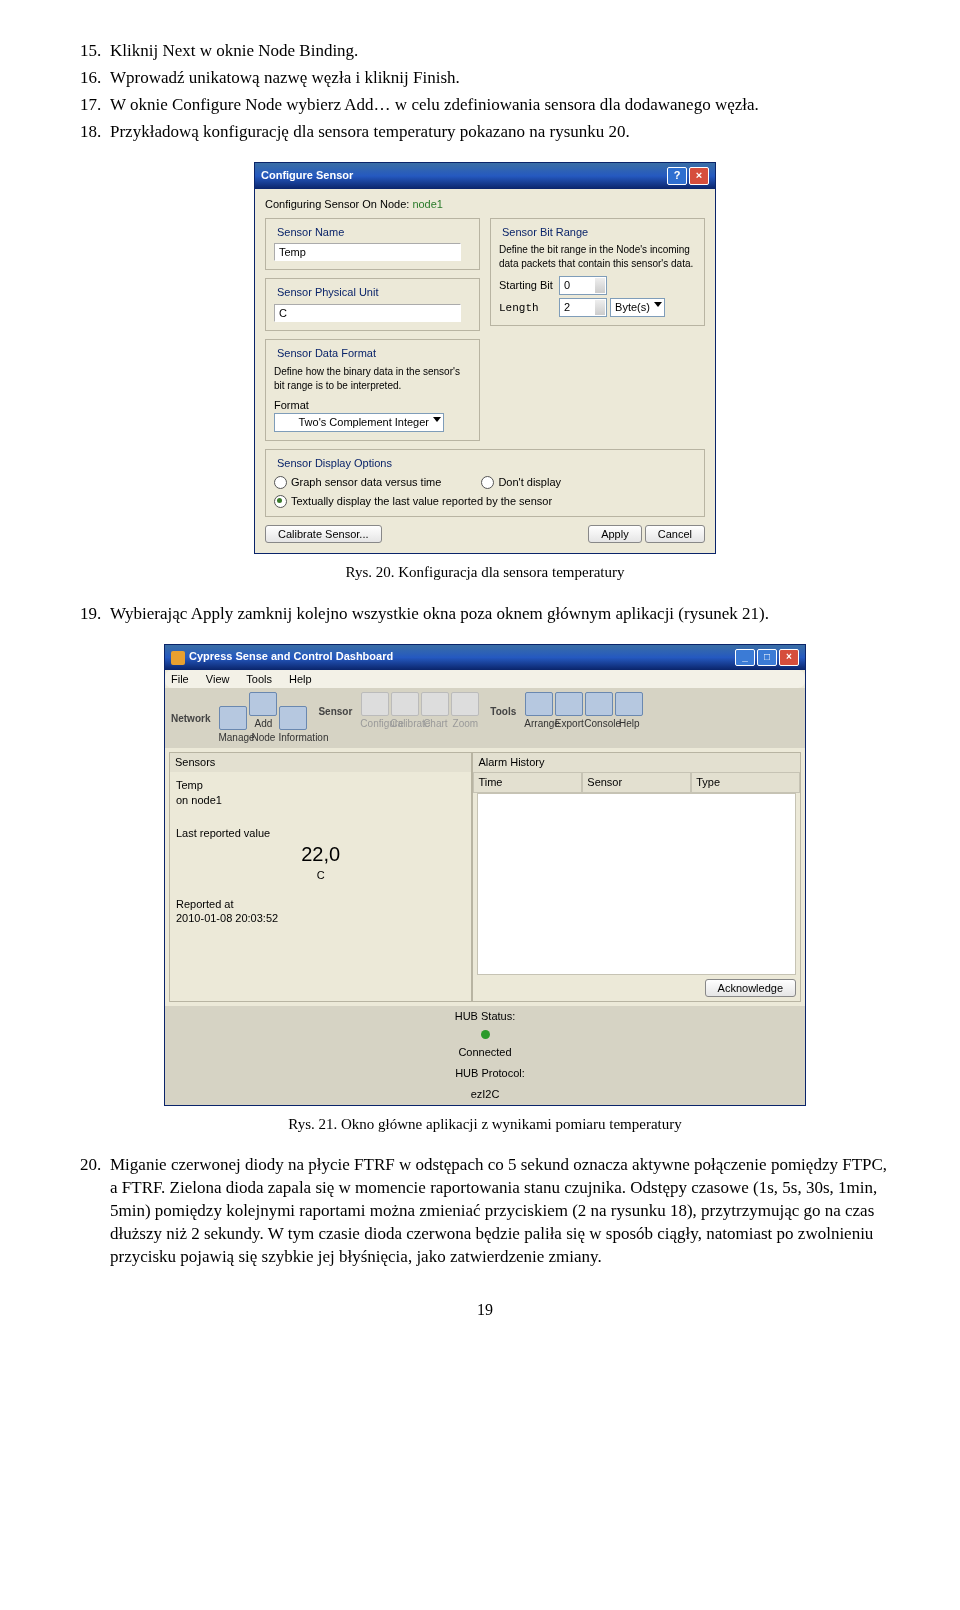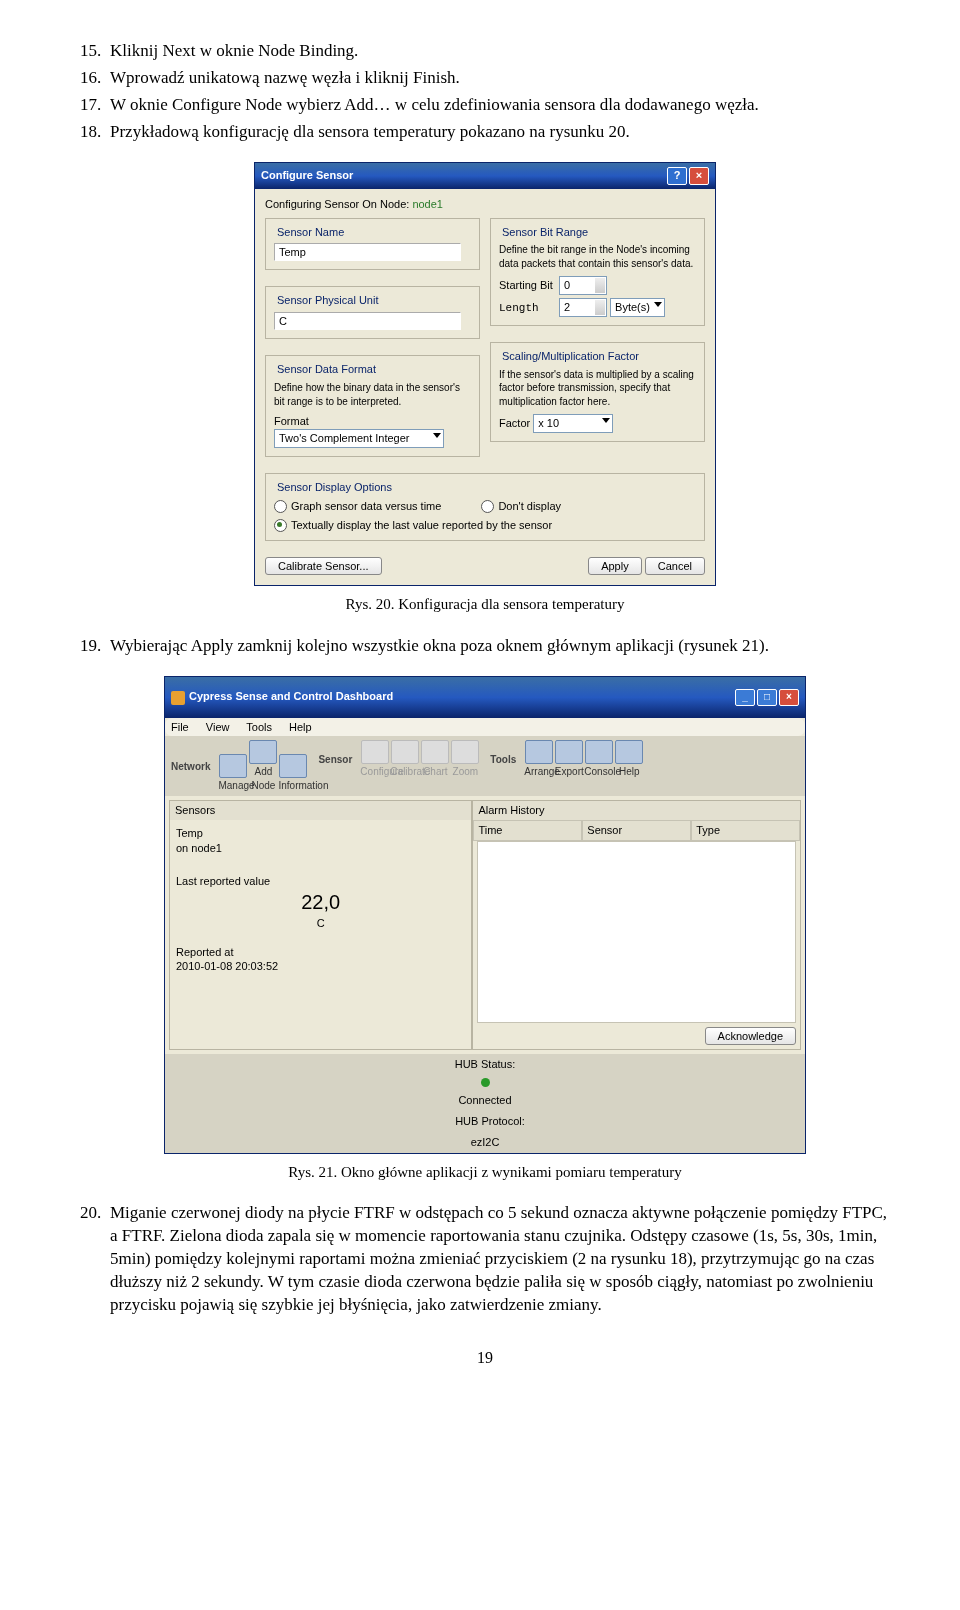--- a/index.html
+++ b/index.html
@@ -73,7 +73,7 @@
   .fs {
     border: 1px solid #b8b4a2;
     padding: 6px 8px 8px 8px;
-    margin-bottom: 16px;
+    margin-bottom: 8px;
   }
   .fs-title { color:#0a246a; font-size:11px; margin:-12px 0 4px 0; background:#ece9d8; display:inline-block; padding:0 3px;}
   .row2 { display:flex; gap:10px; }

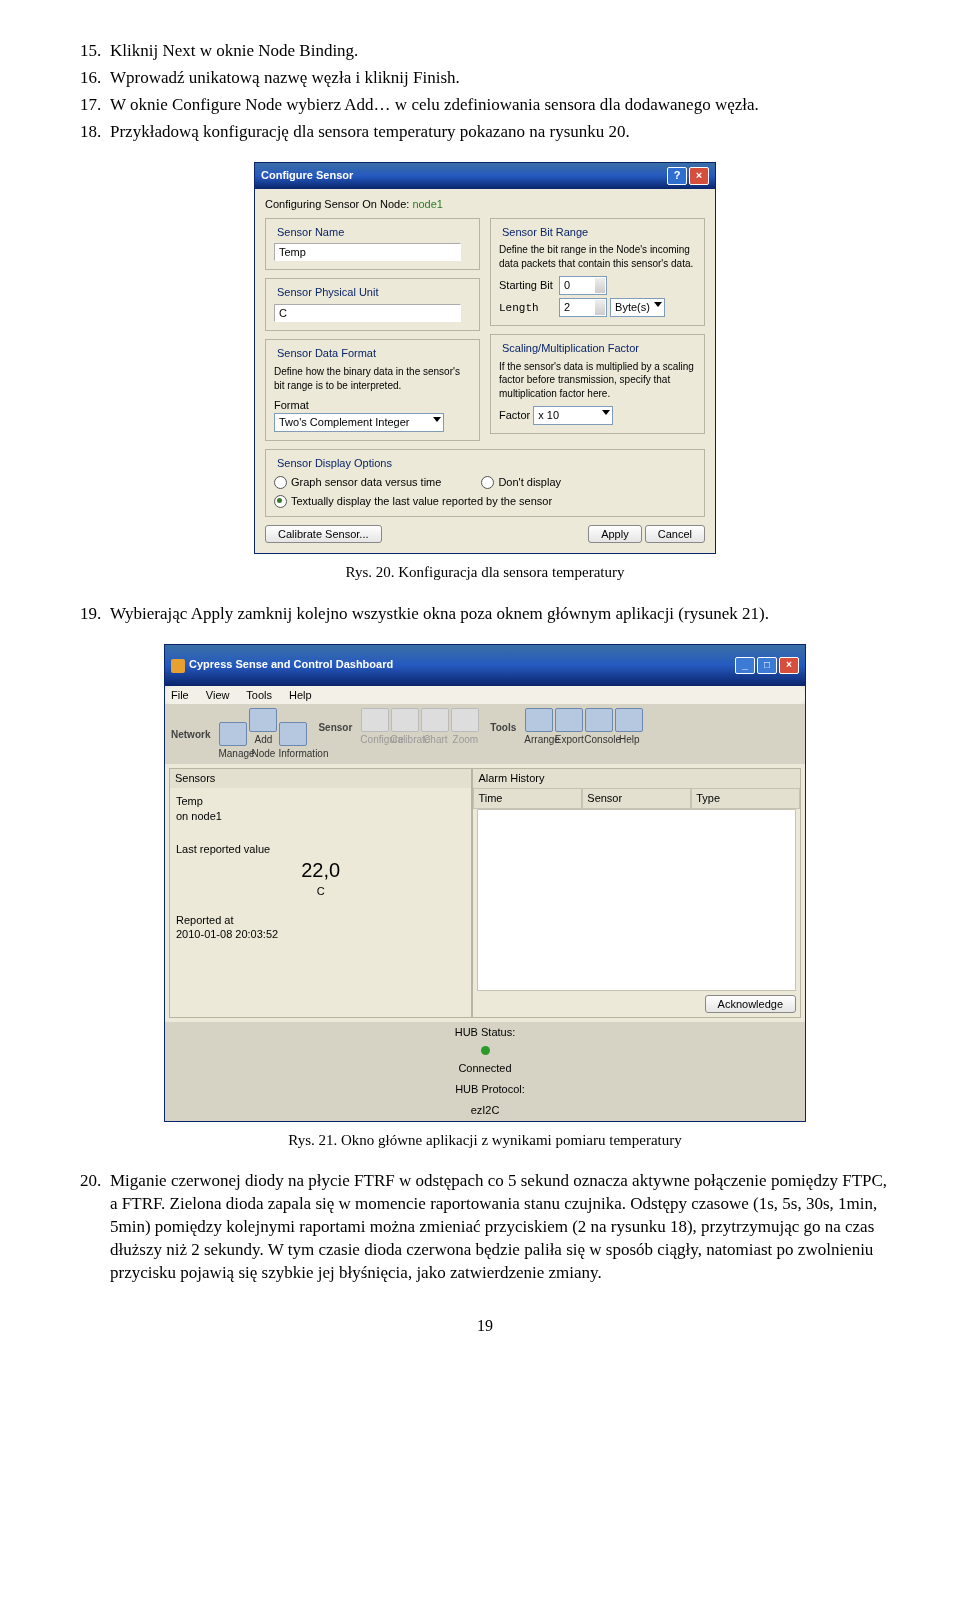--- a/index.html
+++ b/index.html
@@ -221,12 +221,6 @@
             <div style="margin-bottom:3px;"><span style="display:inline-block;width:60px;">Starting Bit</span><span class="spin">0</span></div>
             <div><span style="display:inline-block;width:60px;font-family:Liberation Mono, monospace;">Length</span><span class="spin">2</span> <span class="drop">Byte(s)</span></div>
           </div>
-          <div class="fs">
-            <div class="fs-title">Scaling/Multiplication Factor</div>
-            <div style="font-size:10px;margin-bottom:6px;">If the sensor's data is multiplied by a scaling factor before transmission, specify that multiplication factor here.</div>
-            <span>Factor</span>
-            <span class="drop" style="width:60px;">x 10</span>
-          </div>
         </div>
       </div>
       <div class="fs">

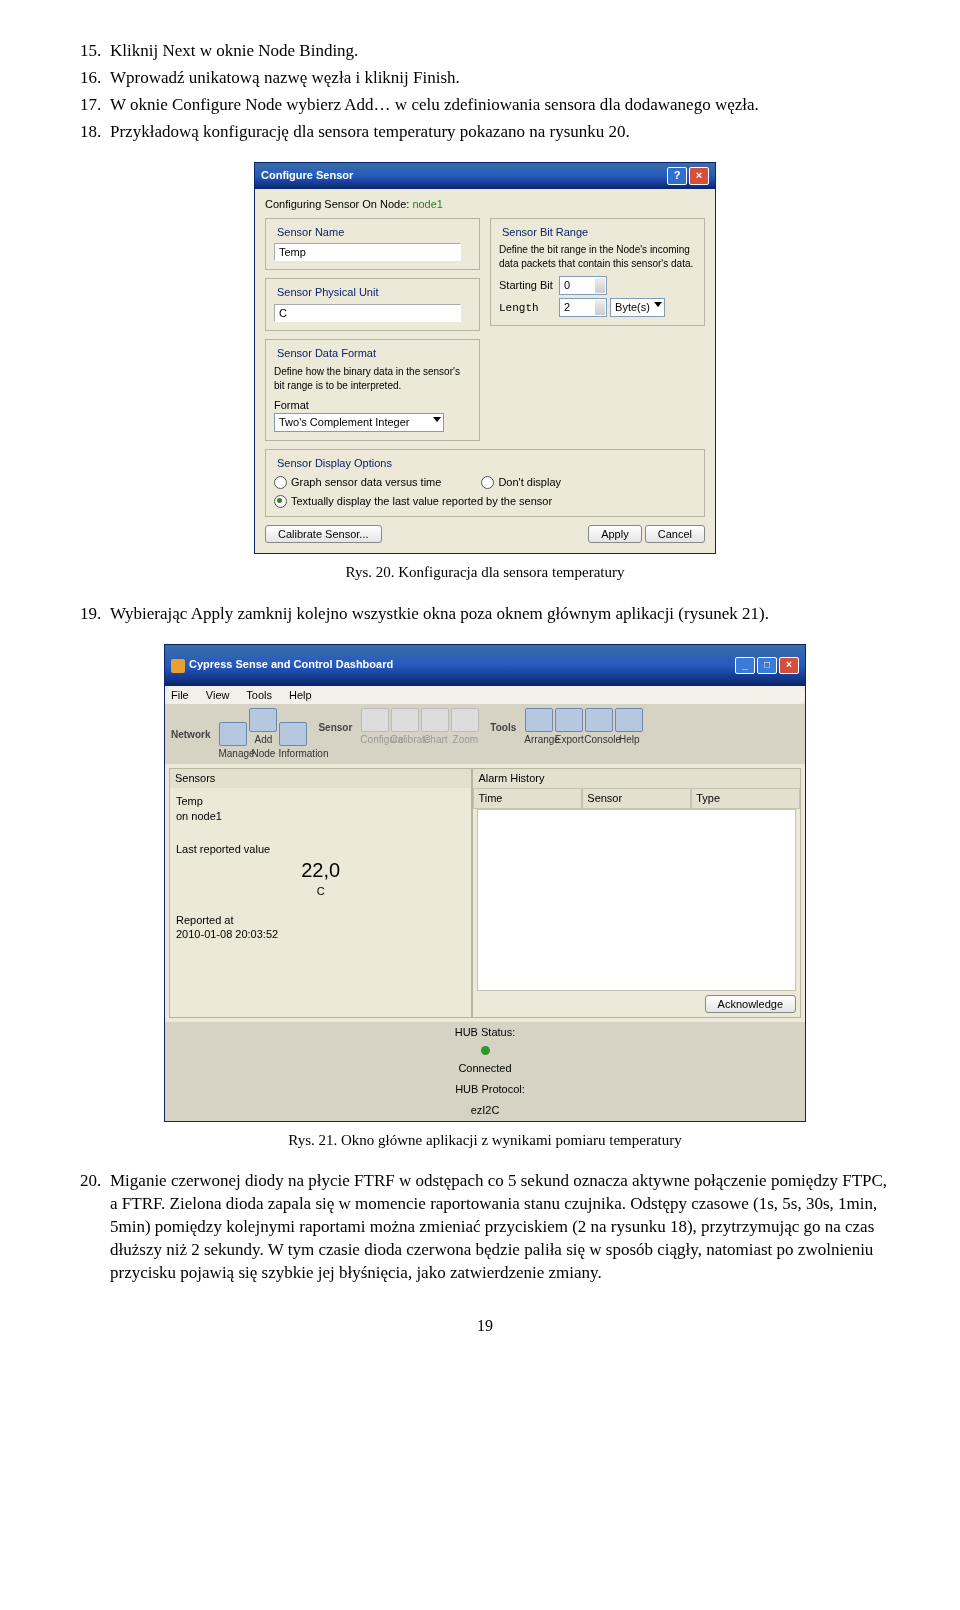--- a/index.html
+++ b/index.html
@@ -211,7 +211,7 @@
             <div class="fs-title">Sensor Data Format</div>
             <div style="font-size:10px;margin-bottom:6px;">Define how the binary data in the sensor's bit range is to be interpreted.</div>
             <span>Format</span>
-            <span class="drop" style="width:150px;">Two's Complement Integer</span>
+            <span class="drop" style="width:150px;text-align:right;">Two's Complement Integer</span>
           </div>
         </div>
         <div>

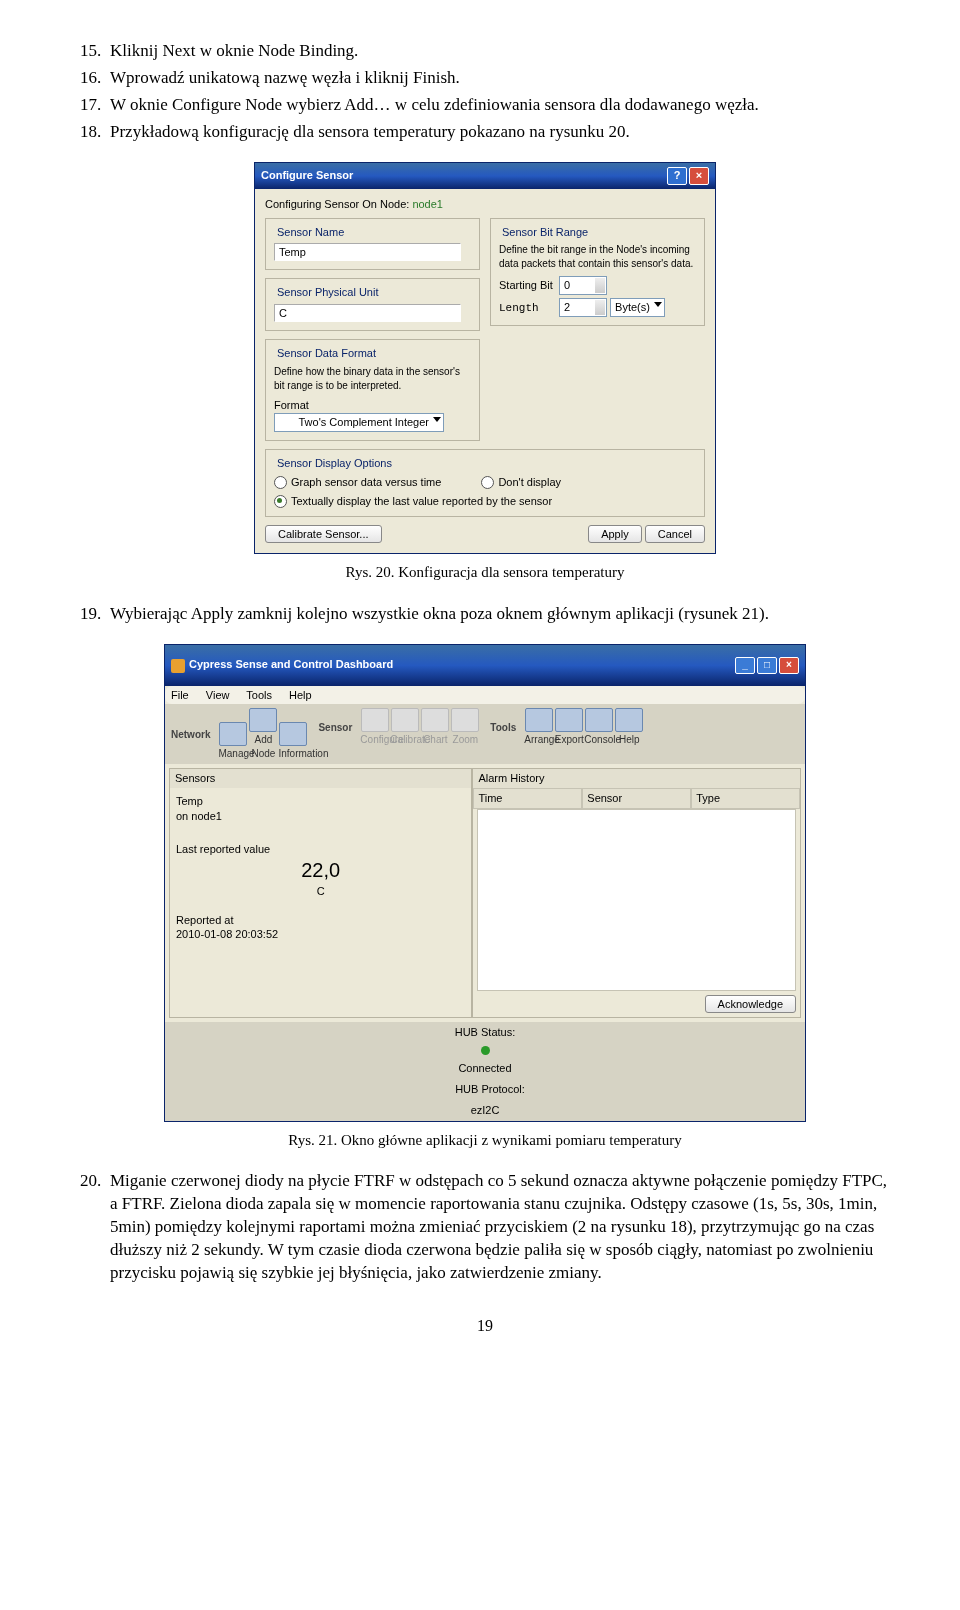--- a/index.html
+++ b/index.html
@@ -129,7 +129,7 @@
   }
   .dlg2-title{
     background:linear-gradient(#3a6ea5,#2559c0 50%,#0a246a);
-    color:#fff;font-weight:bold;padding:12px 6px;
+    color:#fff;font-weight:bold;padding:4px 6px;
     display:flex;justify-content:space-between;align-items:center;
   }
   .wbtns{display:flex;gap:2px;}

